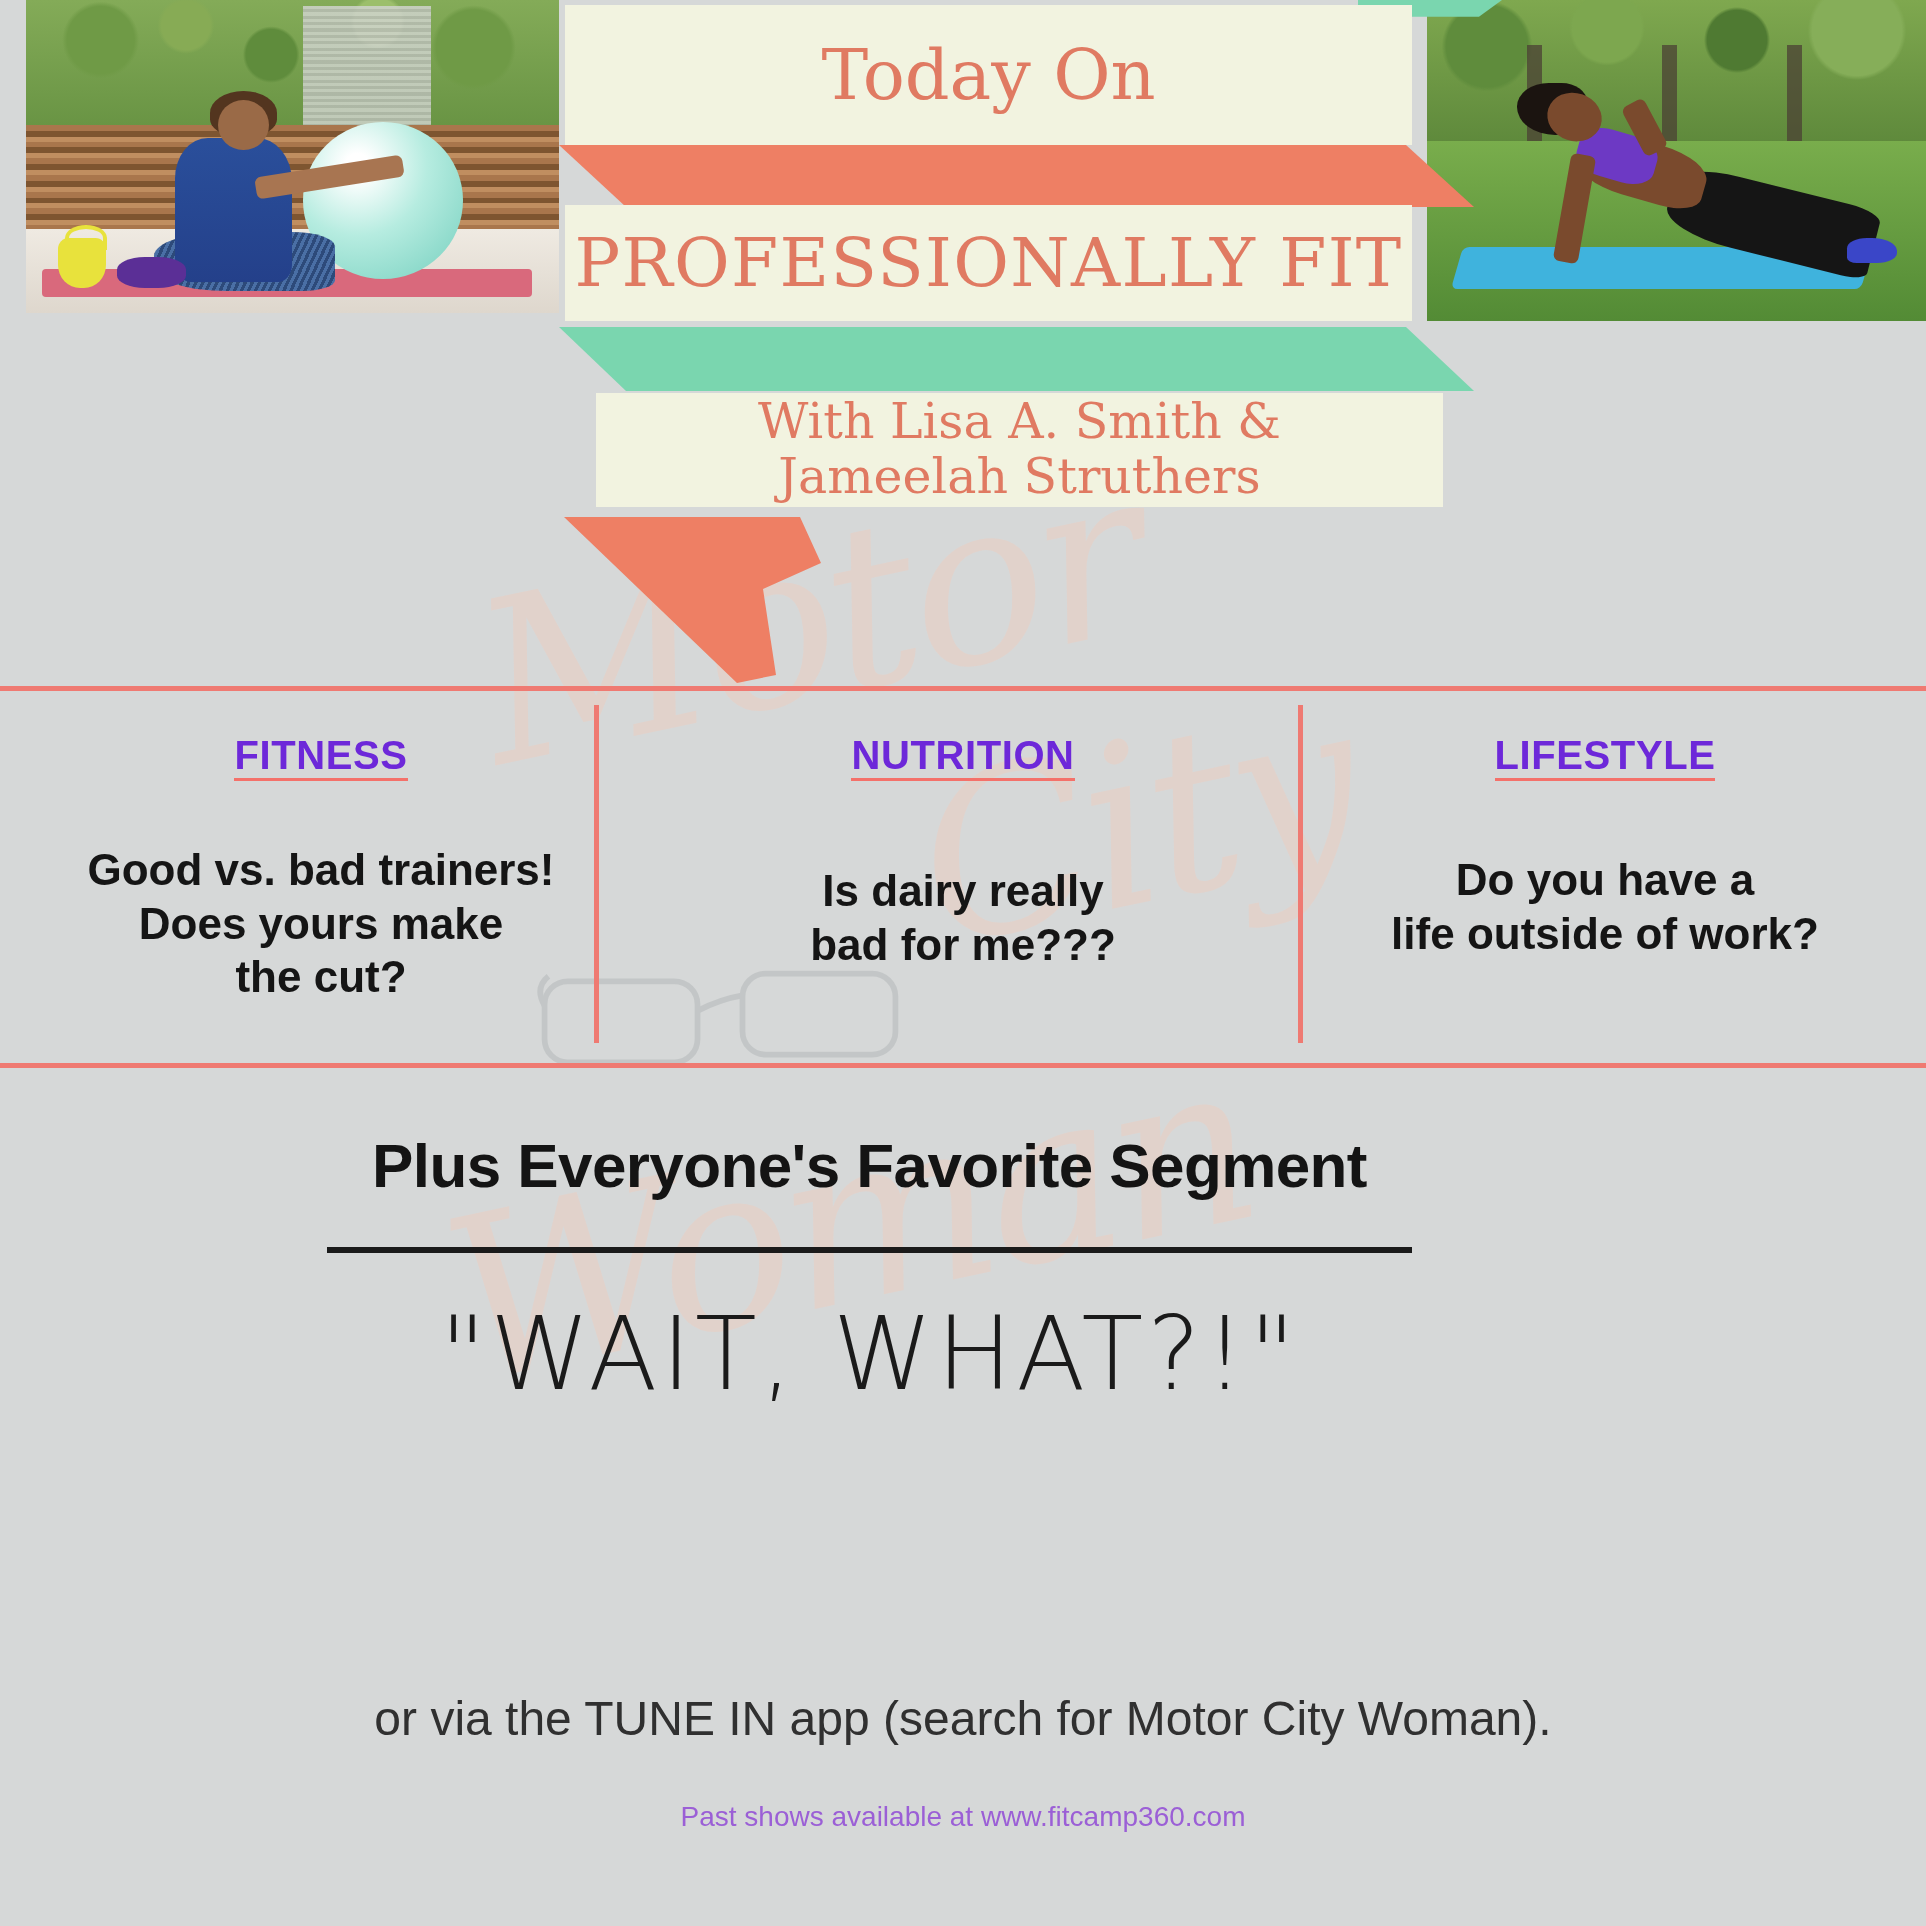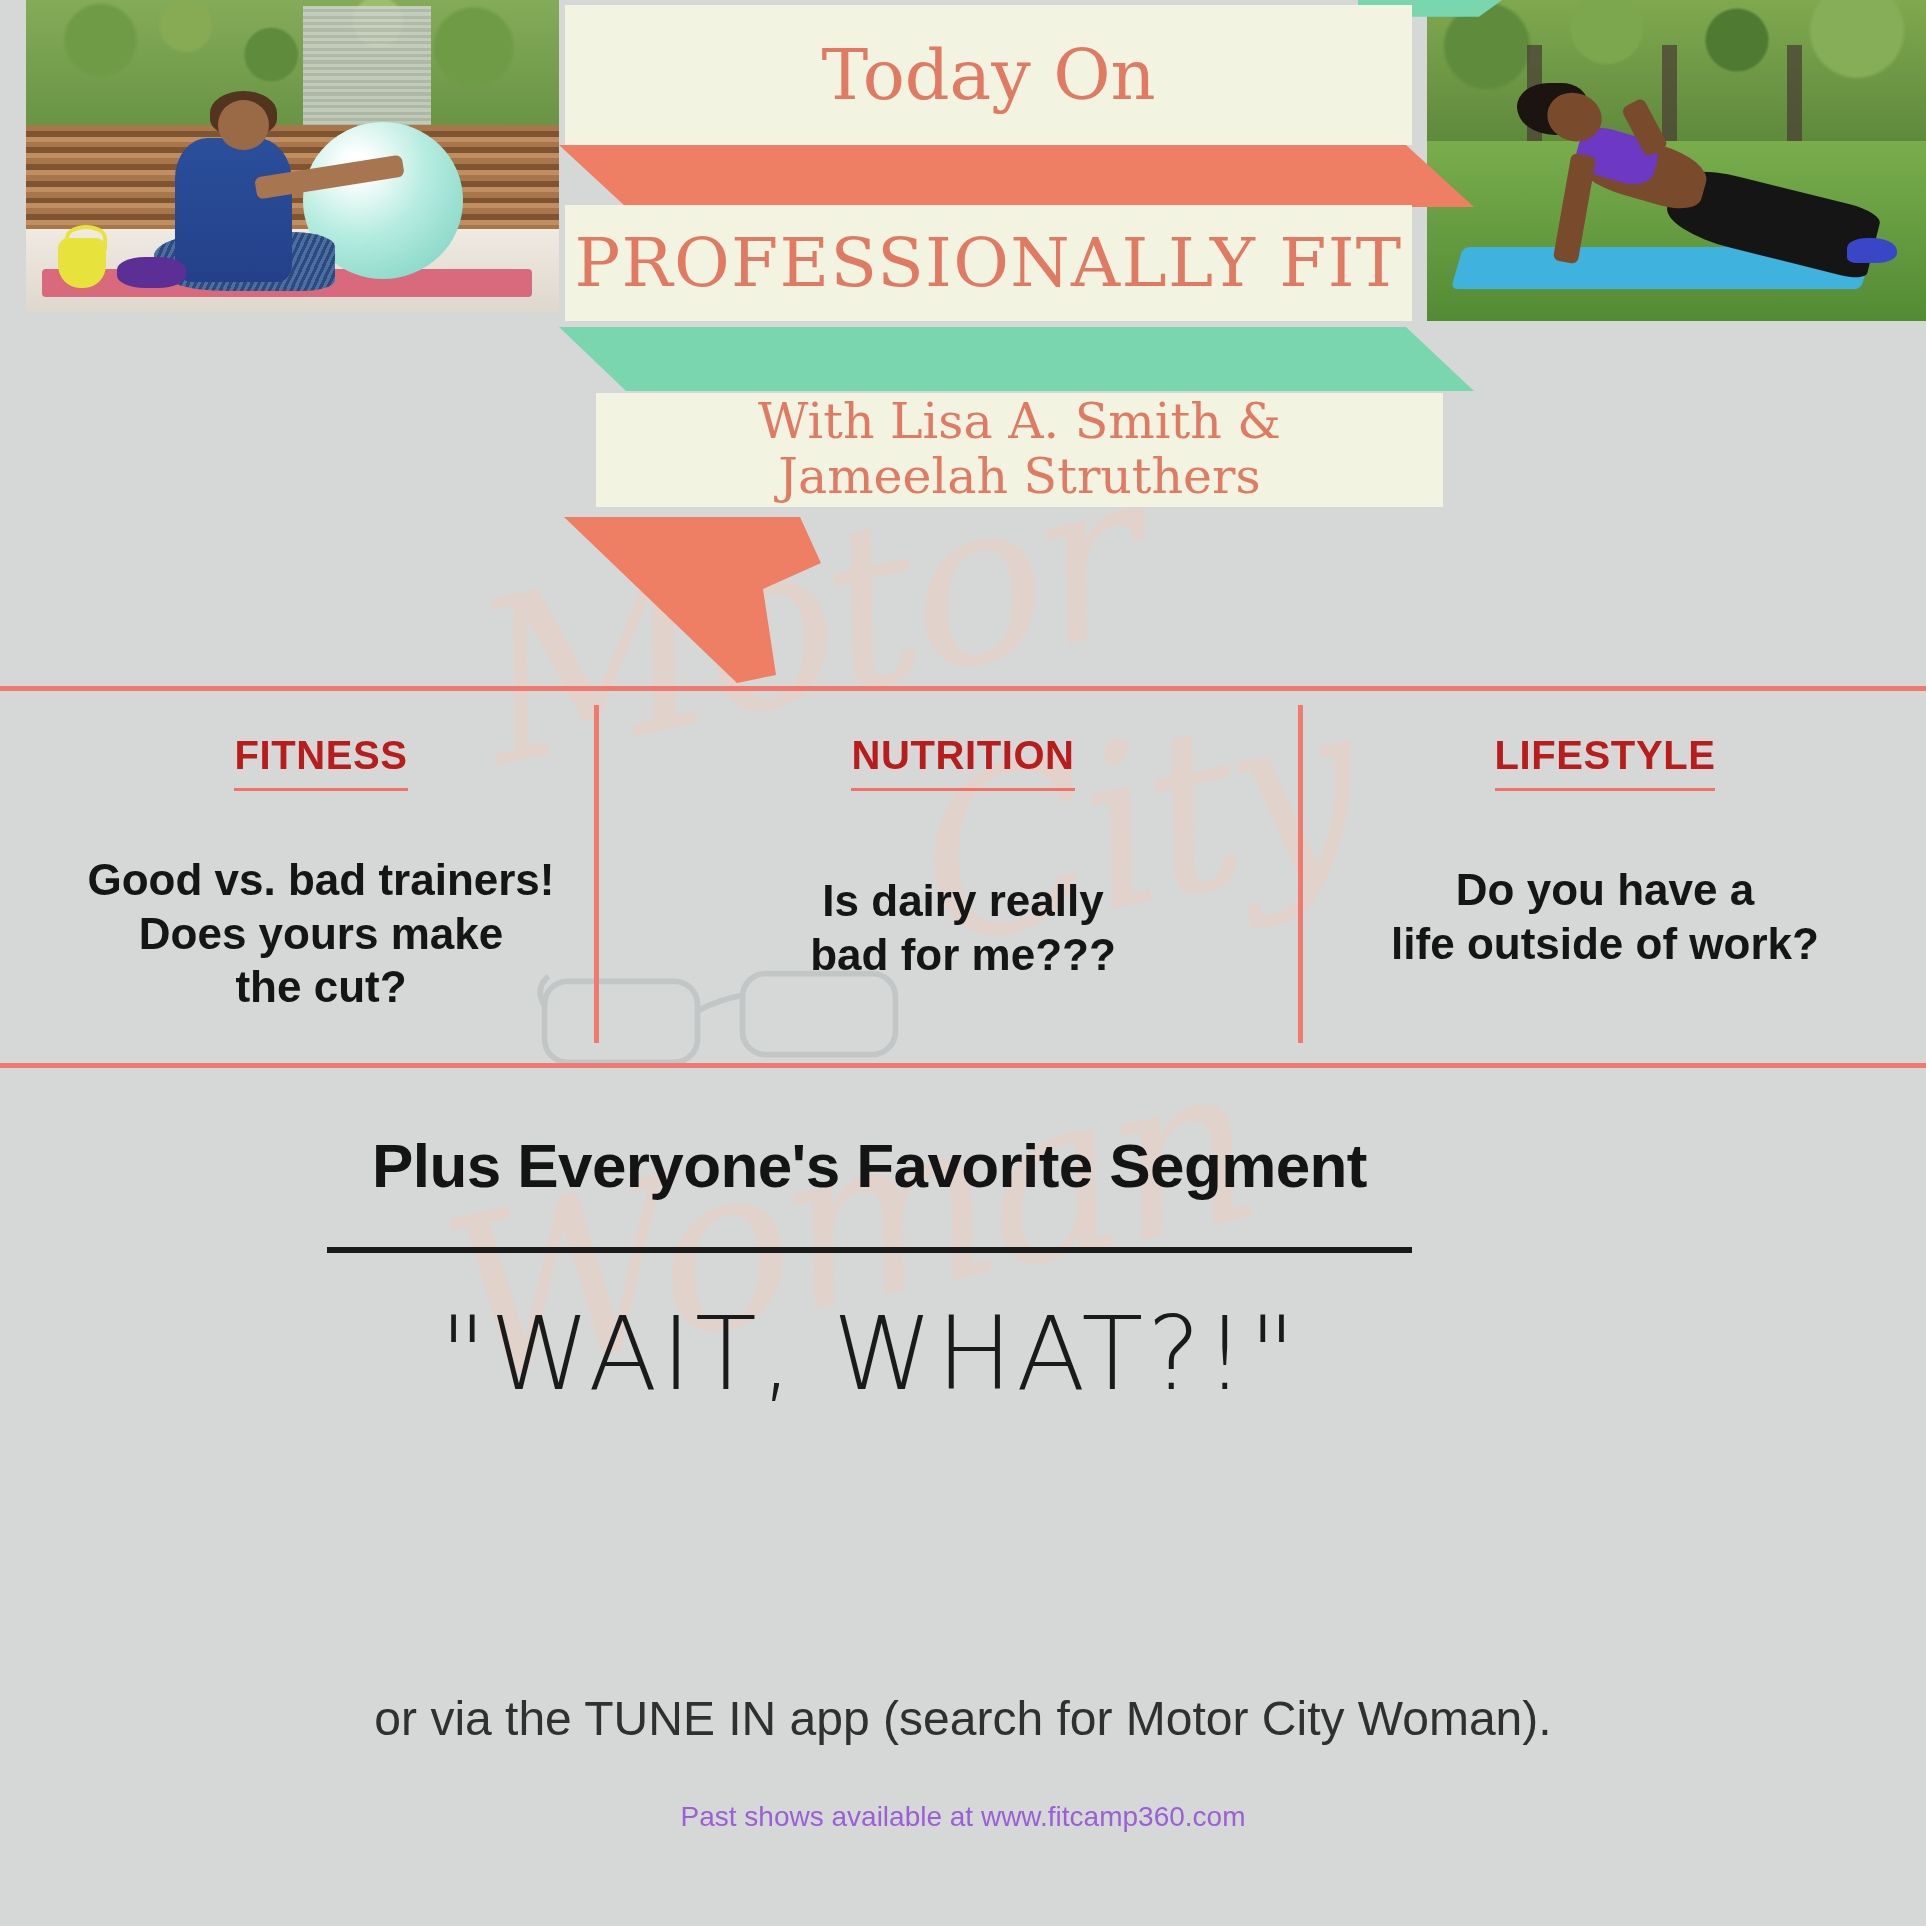--- a/index.html
+++ b/index.html
@@ -184,10 +184,10 @@
   .topic-head {
     font-size: 40px;
     font-weight: 700;
-    color: #b91c1c;
+    color: #6d28d9;
     letter-spacing: 0.6px;
     border-bottom: 3.9px solid #f4716a;
-    padding-bottom: 12px;
+    padding-bottom: 2px;
     line-height: 1.05;
   }
   .topic-body {

